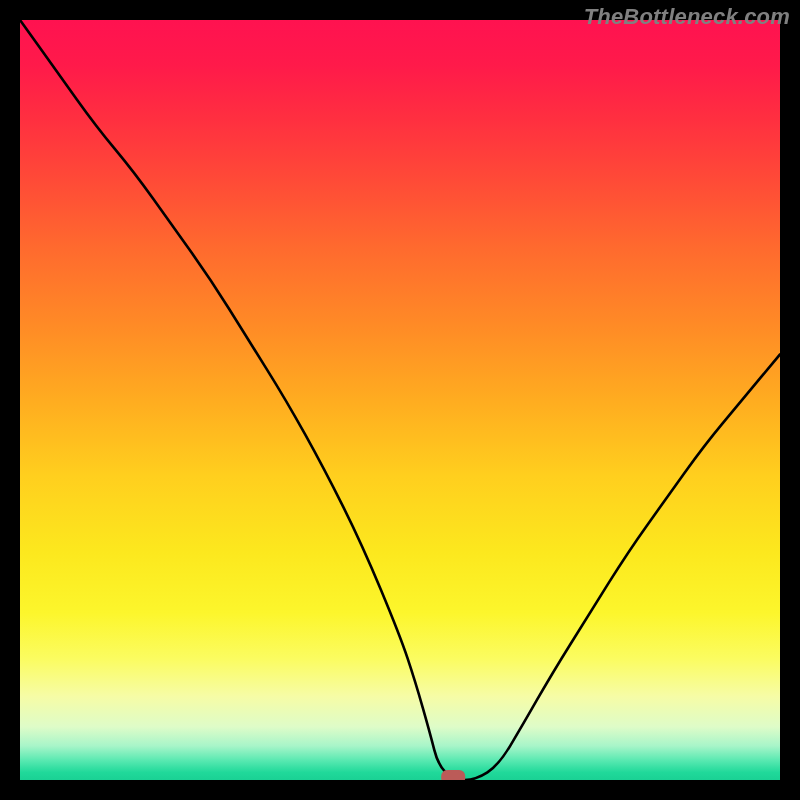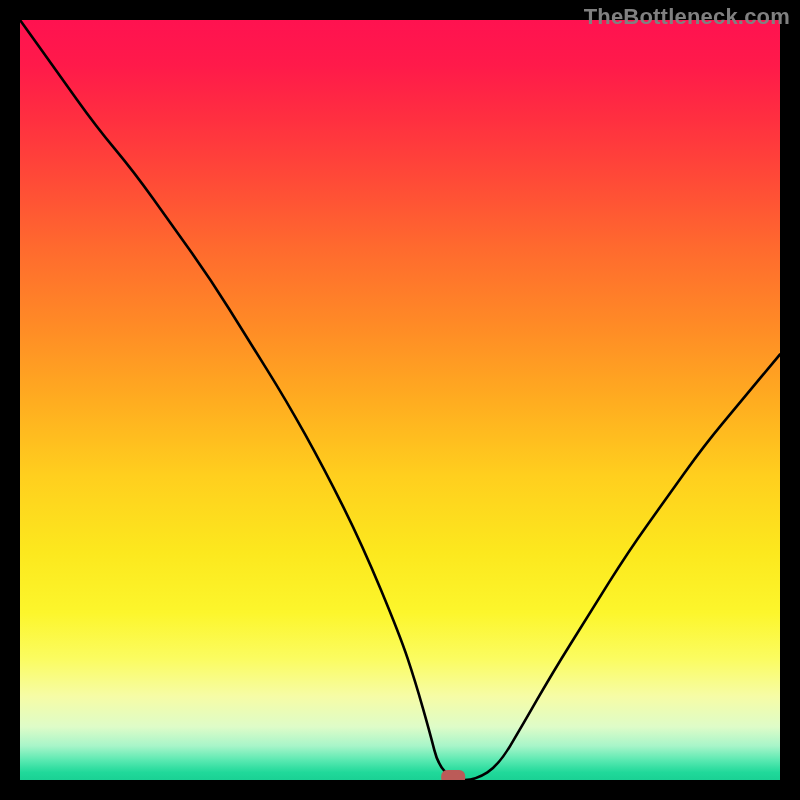--- a/index.html
+++ b/index.html
@@ -16,6 +16,7 @@
     width: 800px;
     height: 800px;
     background: #000;
+    font-style: italic;
   }
   .watermark {
     position: absolute;

